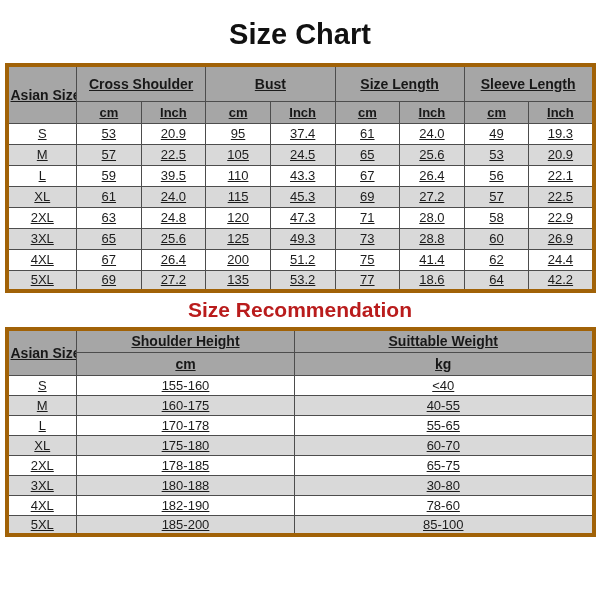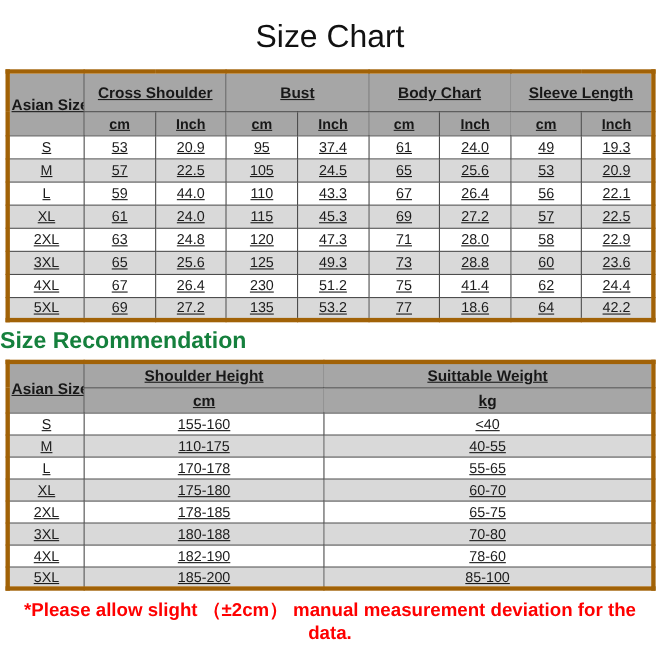--- a/index.html
+++ b/index.html
@@ -15,7 +15,7 @@
   .page-title {
     text-align: center;
     font-size: 29px;
-    font-weight: normal;
+    font-weight: bold;
     color: #111111;
     margin: 18px 0 12px 0;
     letter-spacing: 0px;

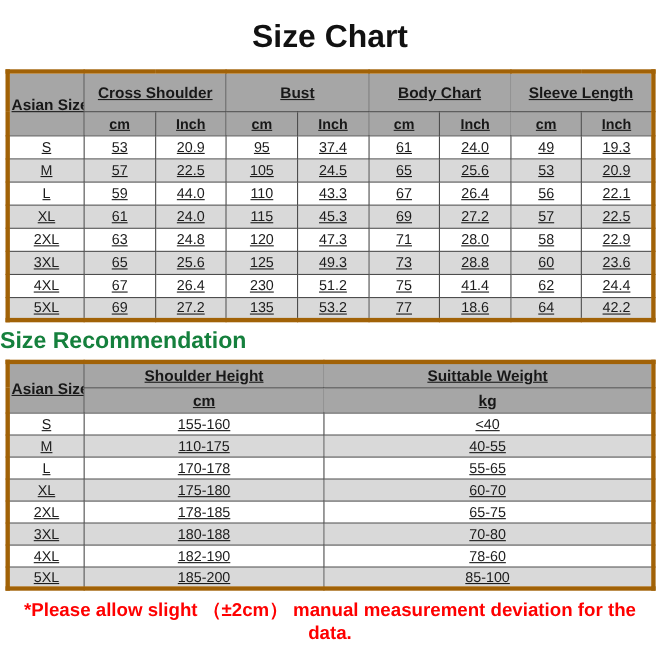--- a/index.html
+++ b/index.html
@@ -88,7 +88,7 @@
         <th rowspan="2" class="corner-cell">Asian Size</th>
         <th colspan="2">Cross Shoulder</th>
         <th colspan="2">Bust</th>
-        <th colspan="2">Body Chart</th>
+        <th colspan="2">Size Length</th>
         <th colspan="2">Sleeve Length</th>
       </tr>
       <tr class="unit-row">

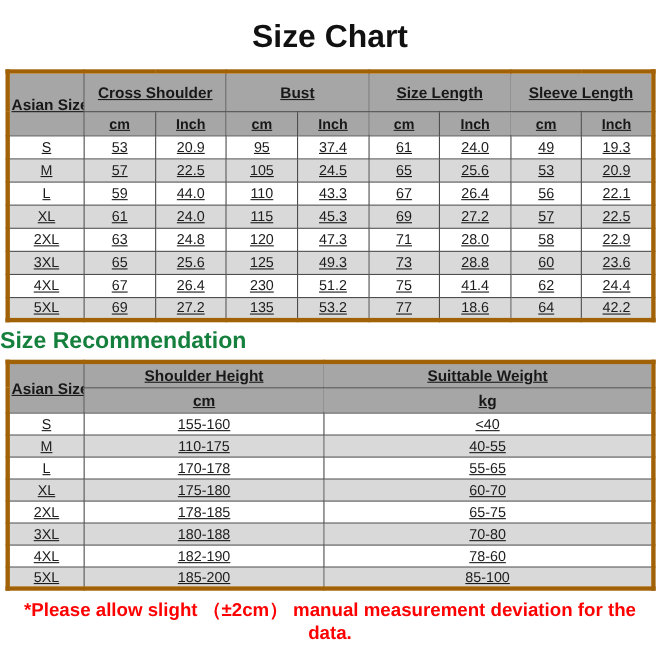--- a/index.html
+++ b/index.html
@@ -128,7 +128,7 @@
         <tr>
           <td>L</td>
           <td>59</td>
-          <td>44.0</td>
+          <td>39.5</td>
           <td>110</td>
           <td>43.3</td>
           <td>67</td>

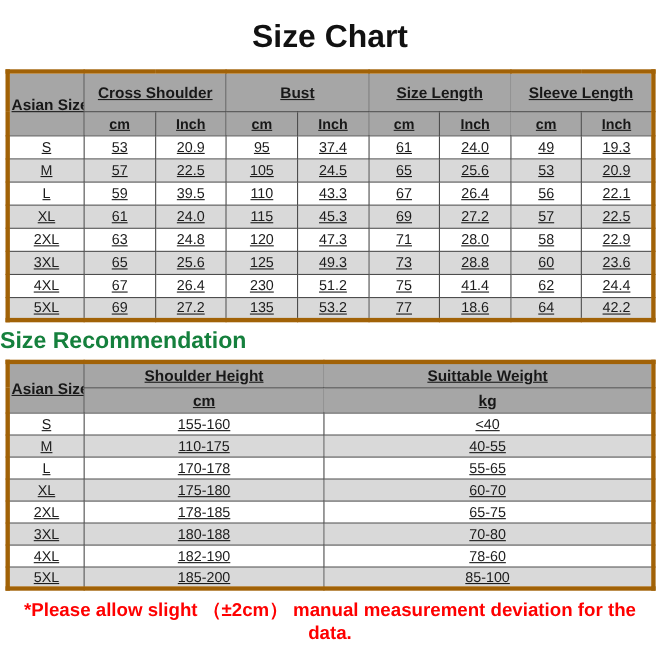--- a/index.html
+++ b/index.html
@@ -167,7 +167,7 @@
           <td>73</td>
           <td>28.8</td>
           <td>60</td>
-          <td>23.6</td>
+          <td>26.9</td>
         </tr>
         <tr>
           <td>4XL</td>

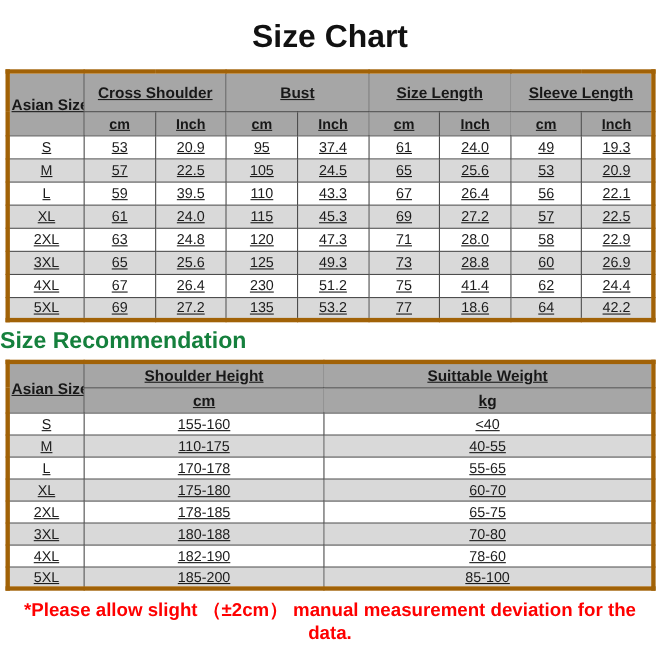--- a/index.html
+++ b/index.html
@@ -173,7 +173,7 @@
           <td>4XL</td>
           <td>67</td>
           <td>26.4</td>
-          <td>230</td>
+          <td>200</td>
           <td>51.2</td>
           <td>75</td>
           <td>41.4</td>

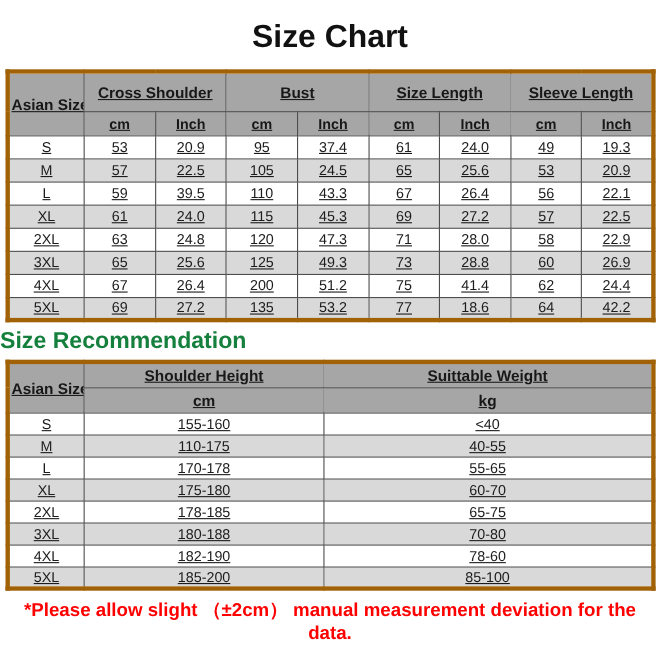--- a/index.html
+++ b/index.html
@@ -21,10 +21,10 @@
     letter-spacing: 0px;
   }
   .section-title {
-    text-align: left;
+    text-align: center;
     font-size: 21px;
     font-weight: bold;
-    color: #15803d;
+    color: #b91c1c;
     margin: 5px 0 5px 0;
   }
   table {

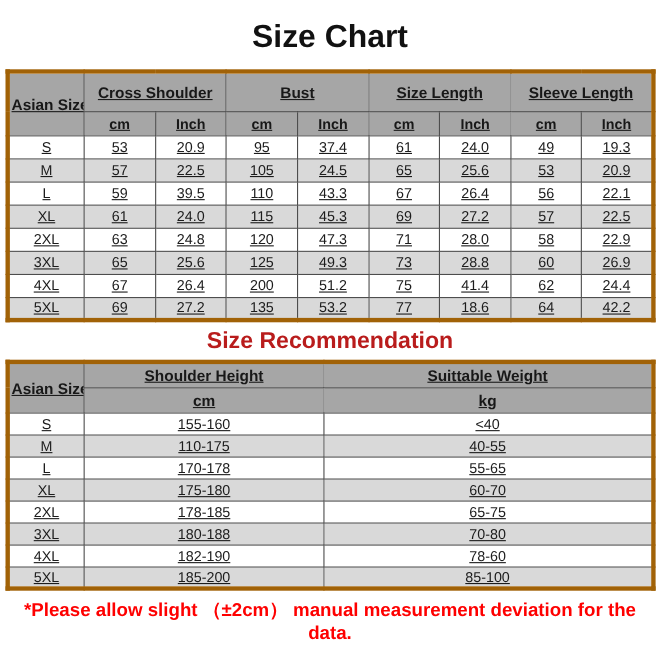--- a/index.html
+++ b/index.html
@@ -221,7 +221,7 @@
         </tr>
         <tr class="alt">
           <td>M</td>
-          <td>110-175</td>
+          <td>160-175</td>
           <td>40-55</td>
         </tr>
         <tr>

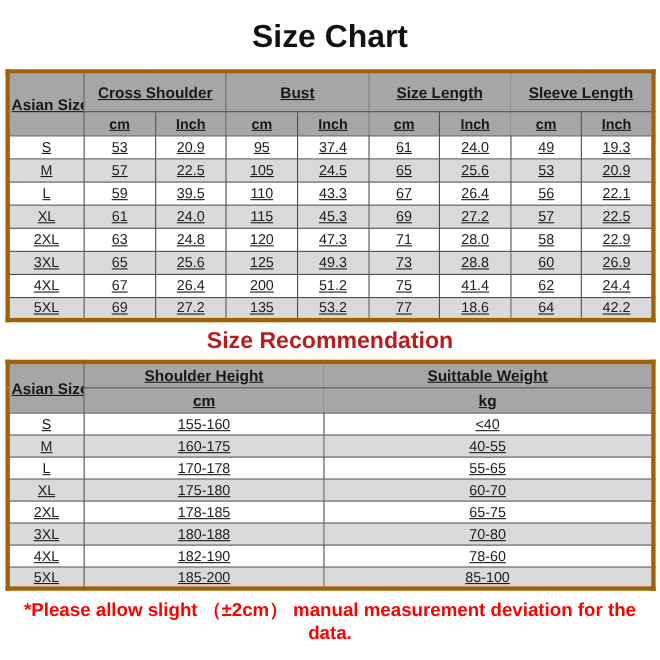--- a/index.html
+++ b/index.html
@@ -242,7 +242,7 @@
         <tr class="alt">
           <td>3XL</td>
           <td>180-188</td>
-          <td>70-80</td>
+          <td>30-80</td>
         </tr>
         <tr>
           <td>4XL</td>

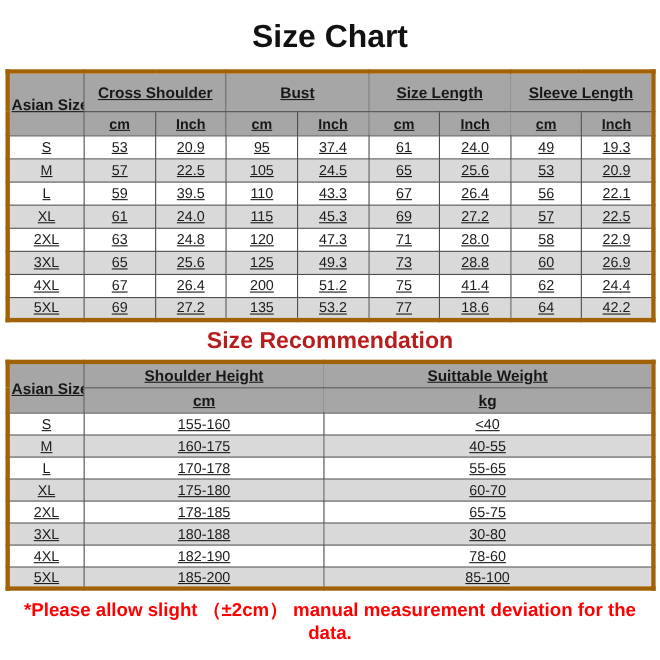--- a/index.html
+++ b/index.html
@@ -257,7 +257,6 @@
       </tbody>
   </table>
 
-  <p class="footnote">*Please allow slight （±2cm） manual measurement deviation for the data.</p>
 
 </main>
 

